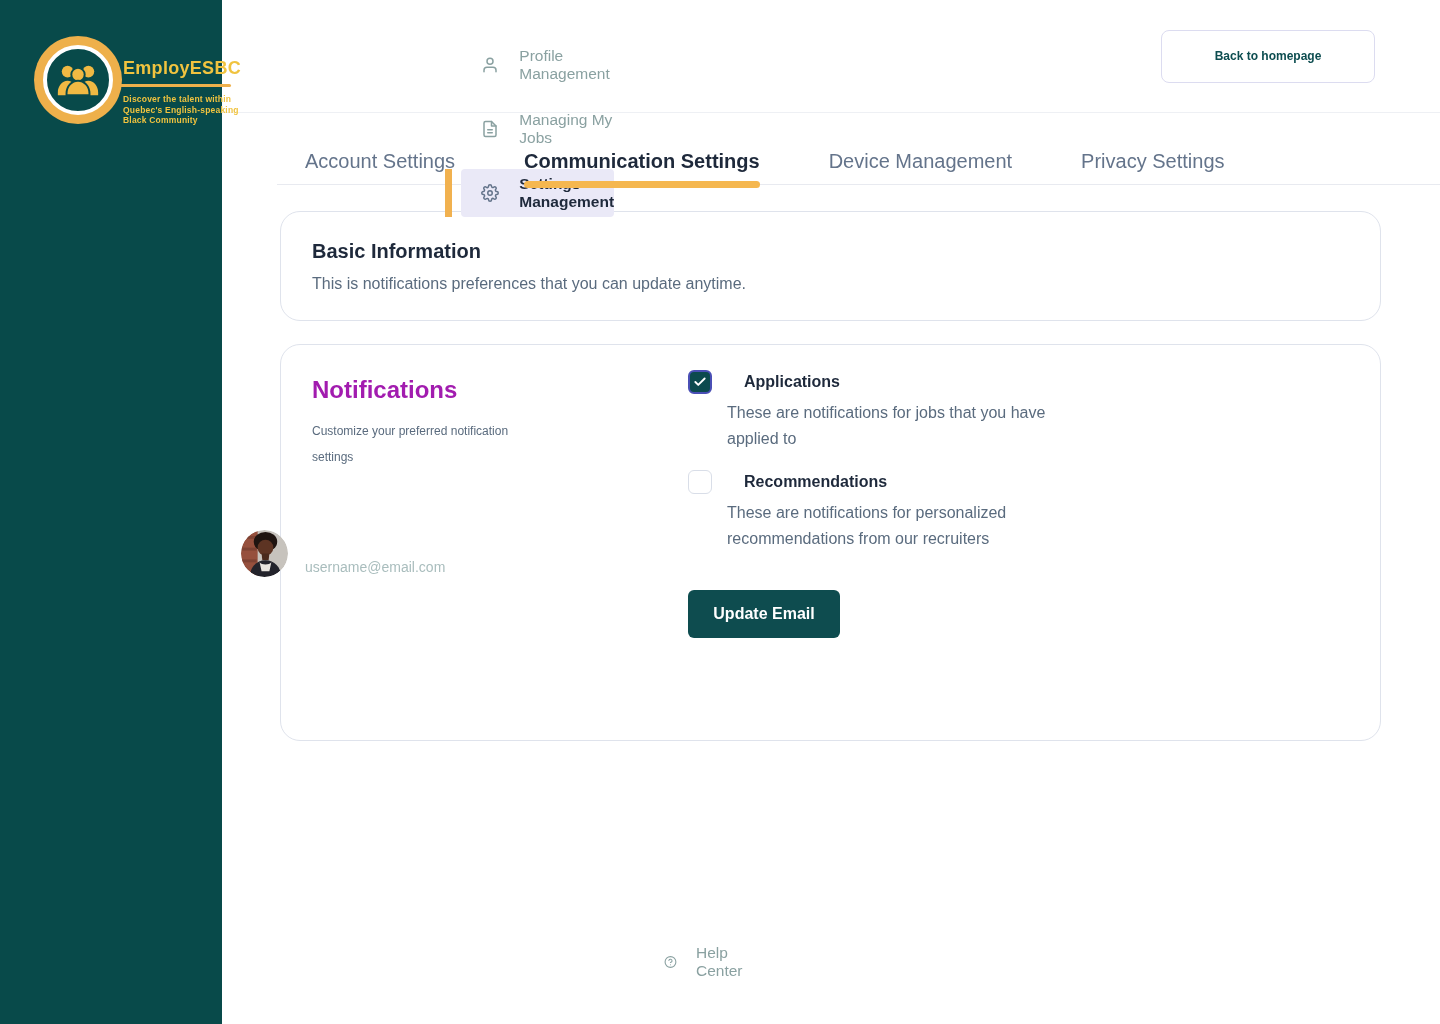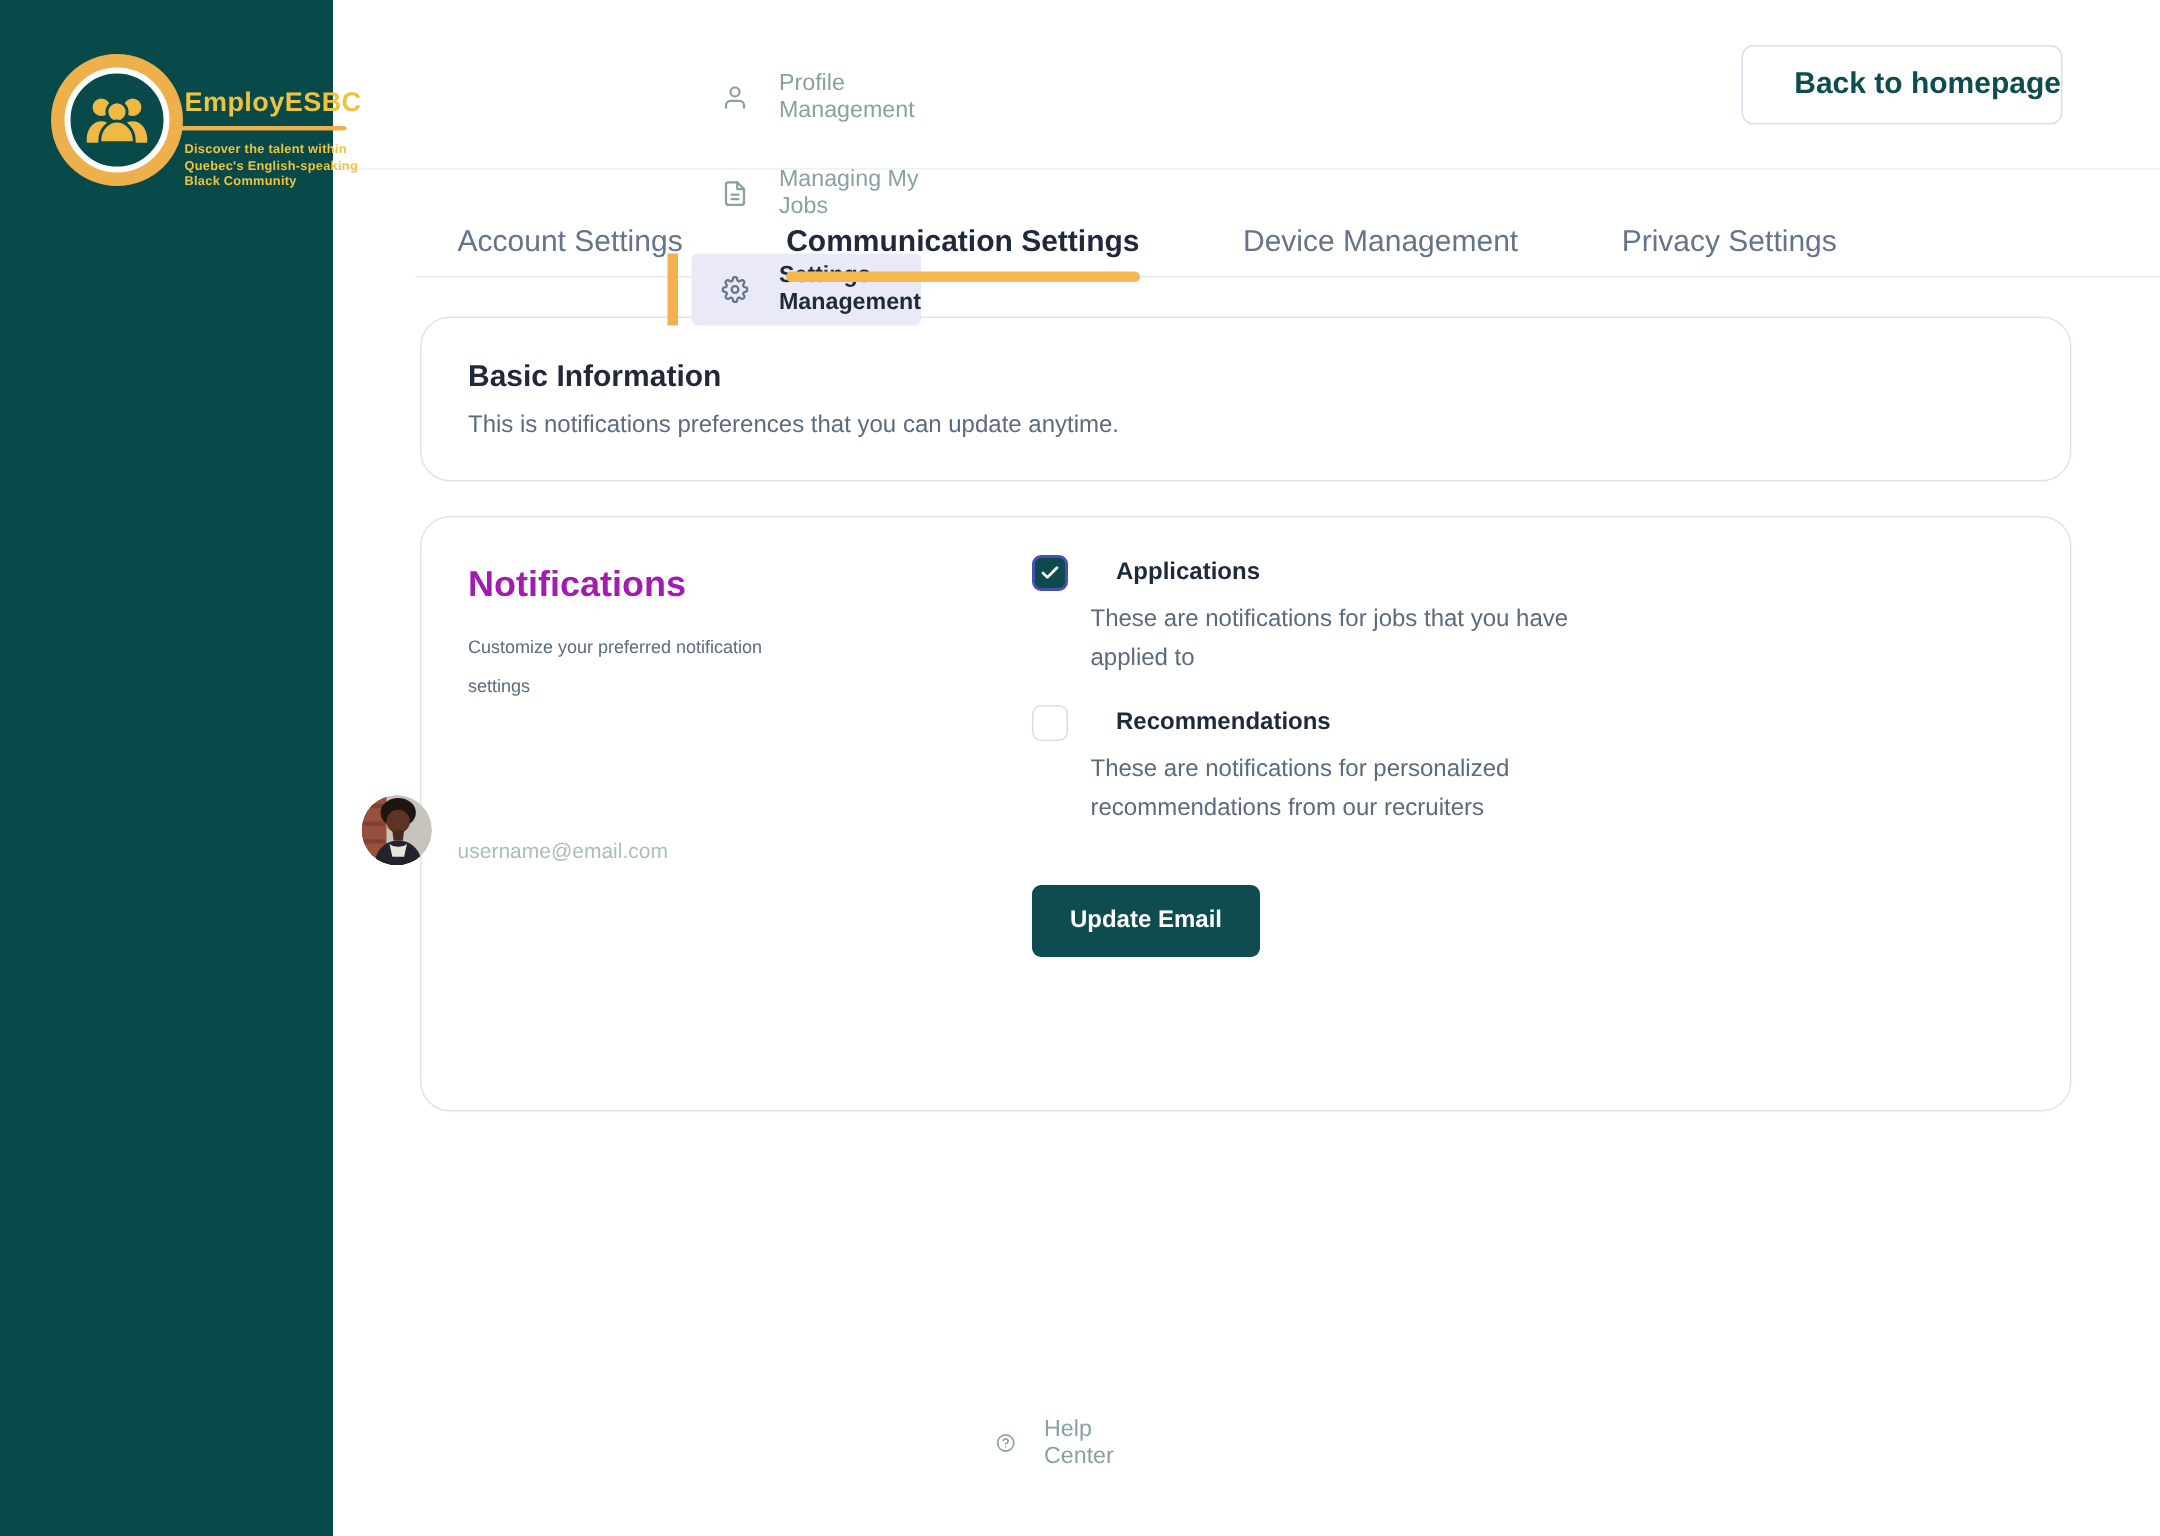--- a/index.html
+++ b/index.html
@@ -52,8 +52,8 @@
   .topbar { height:113px; border-bottom:1px solid #EEF0F4; display:flex;
             align-items:center; justify-content:flex-end; padding-right:65px; flex-shrink:0; }
   .back-btn { width:214px; height:53px; background:#fff; border:1px solid #DCDCF0;
-              border-radius:8px; color:#0D4D50; font-size:20px; font-weight:bold;
-              font-family:inherit; cursor:pointer;text-align:right; }
+              border-radius:8px; color:#0D4D50; font-size:12px; font-weight:bold;
+              font-family:inherit; cursor:pointer; }
 
   .tabs { display:flex; gap:41px; margin-left:55px; border-bottom:1px solid #E8EAF0; }
   .tab { padding:37px 0 11px 0; font-size:20px; color:#64748B; cursor:pointer;

